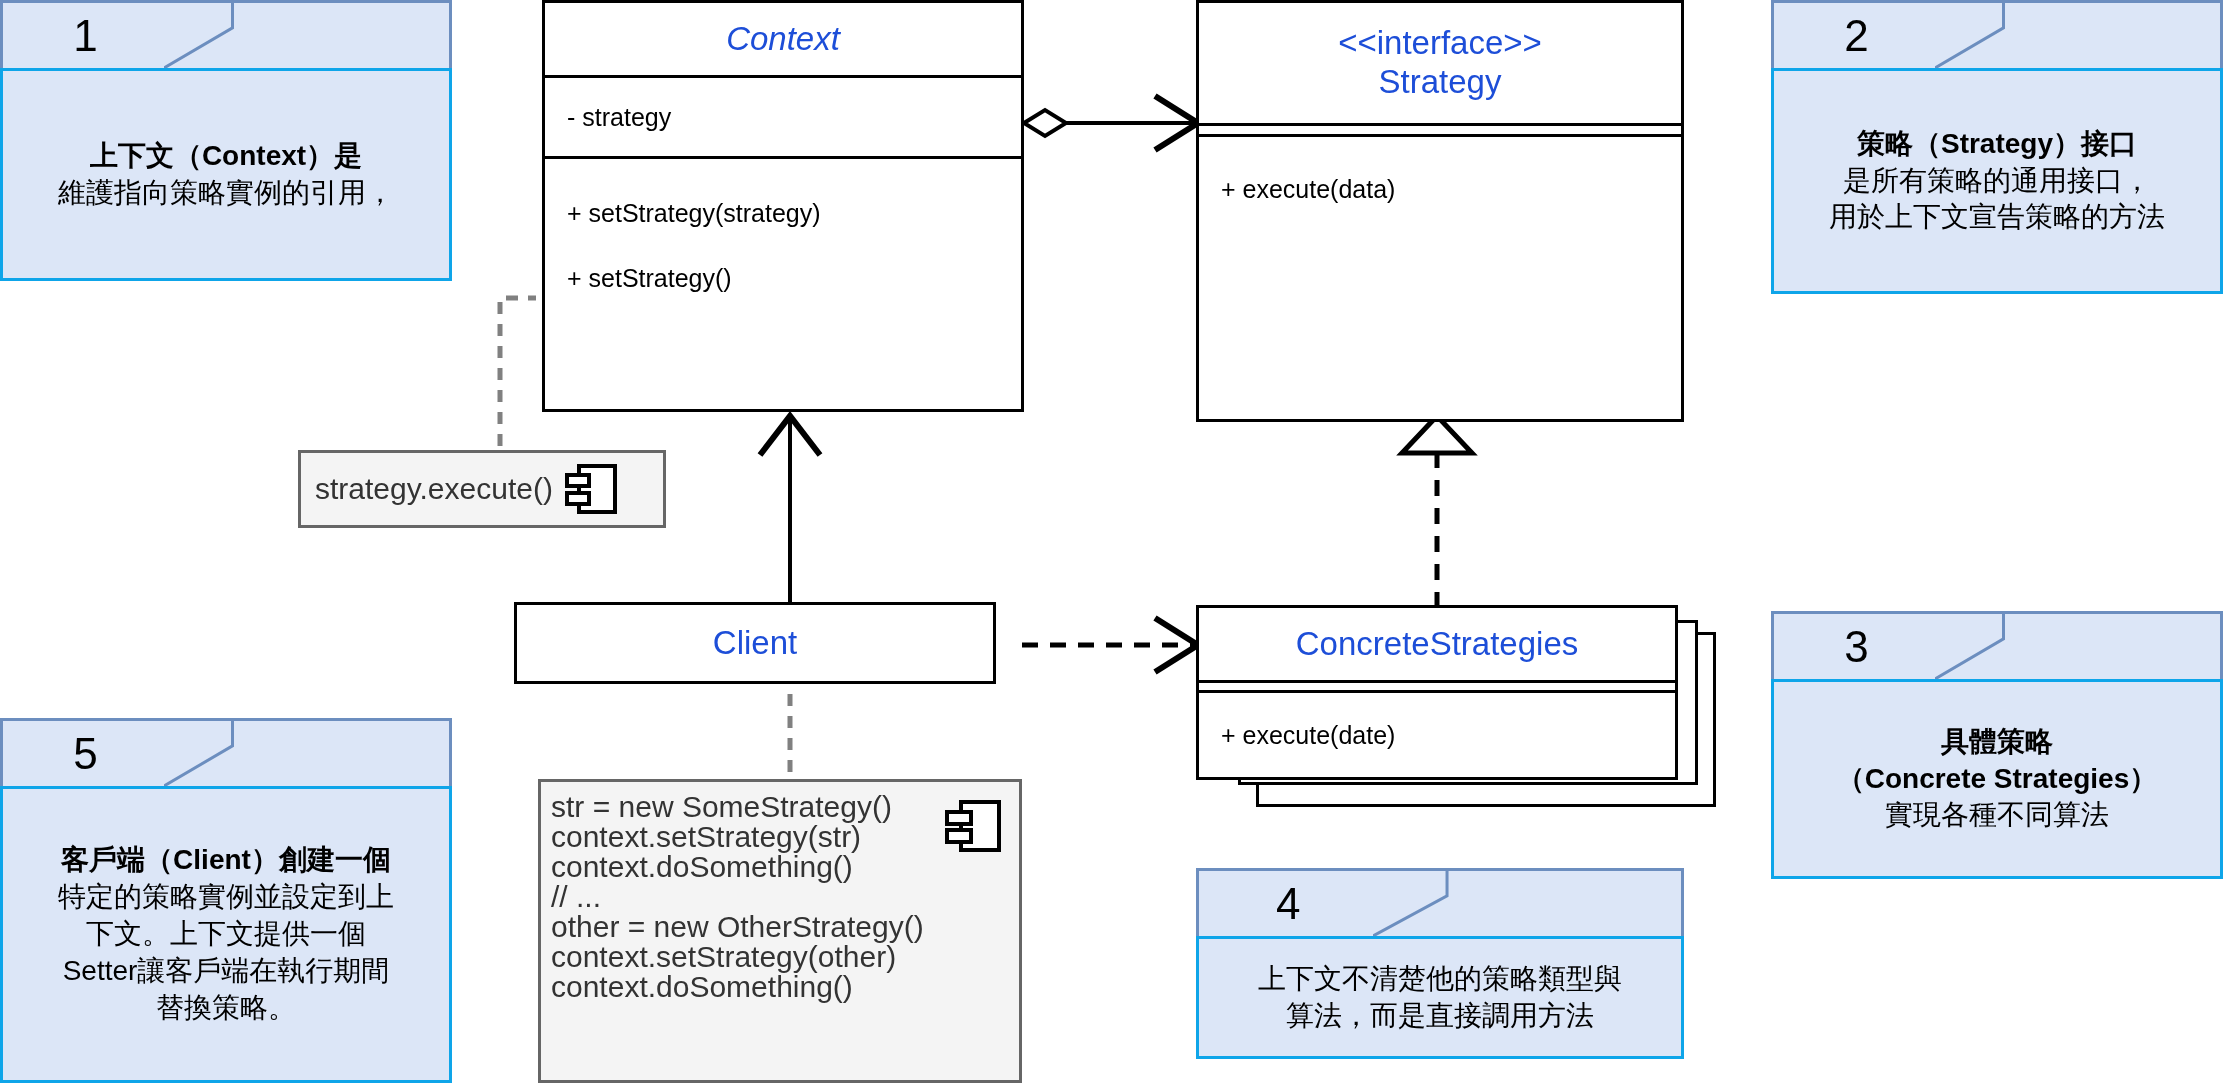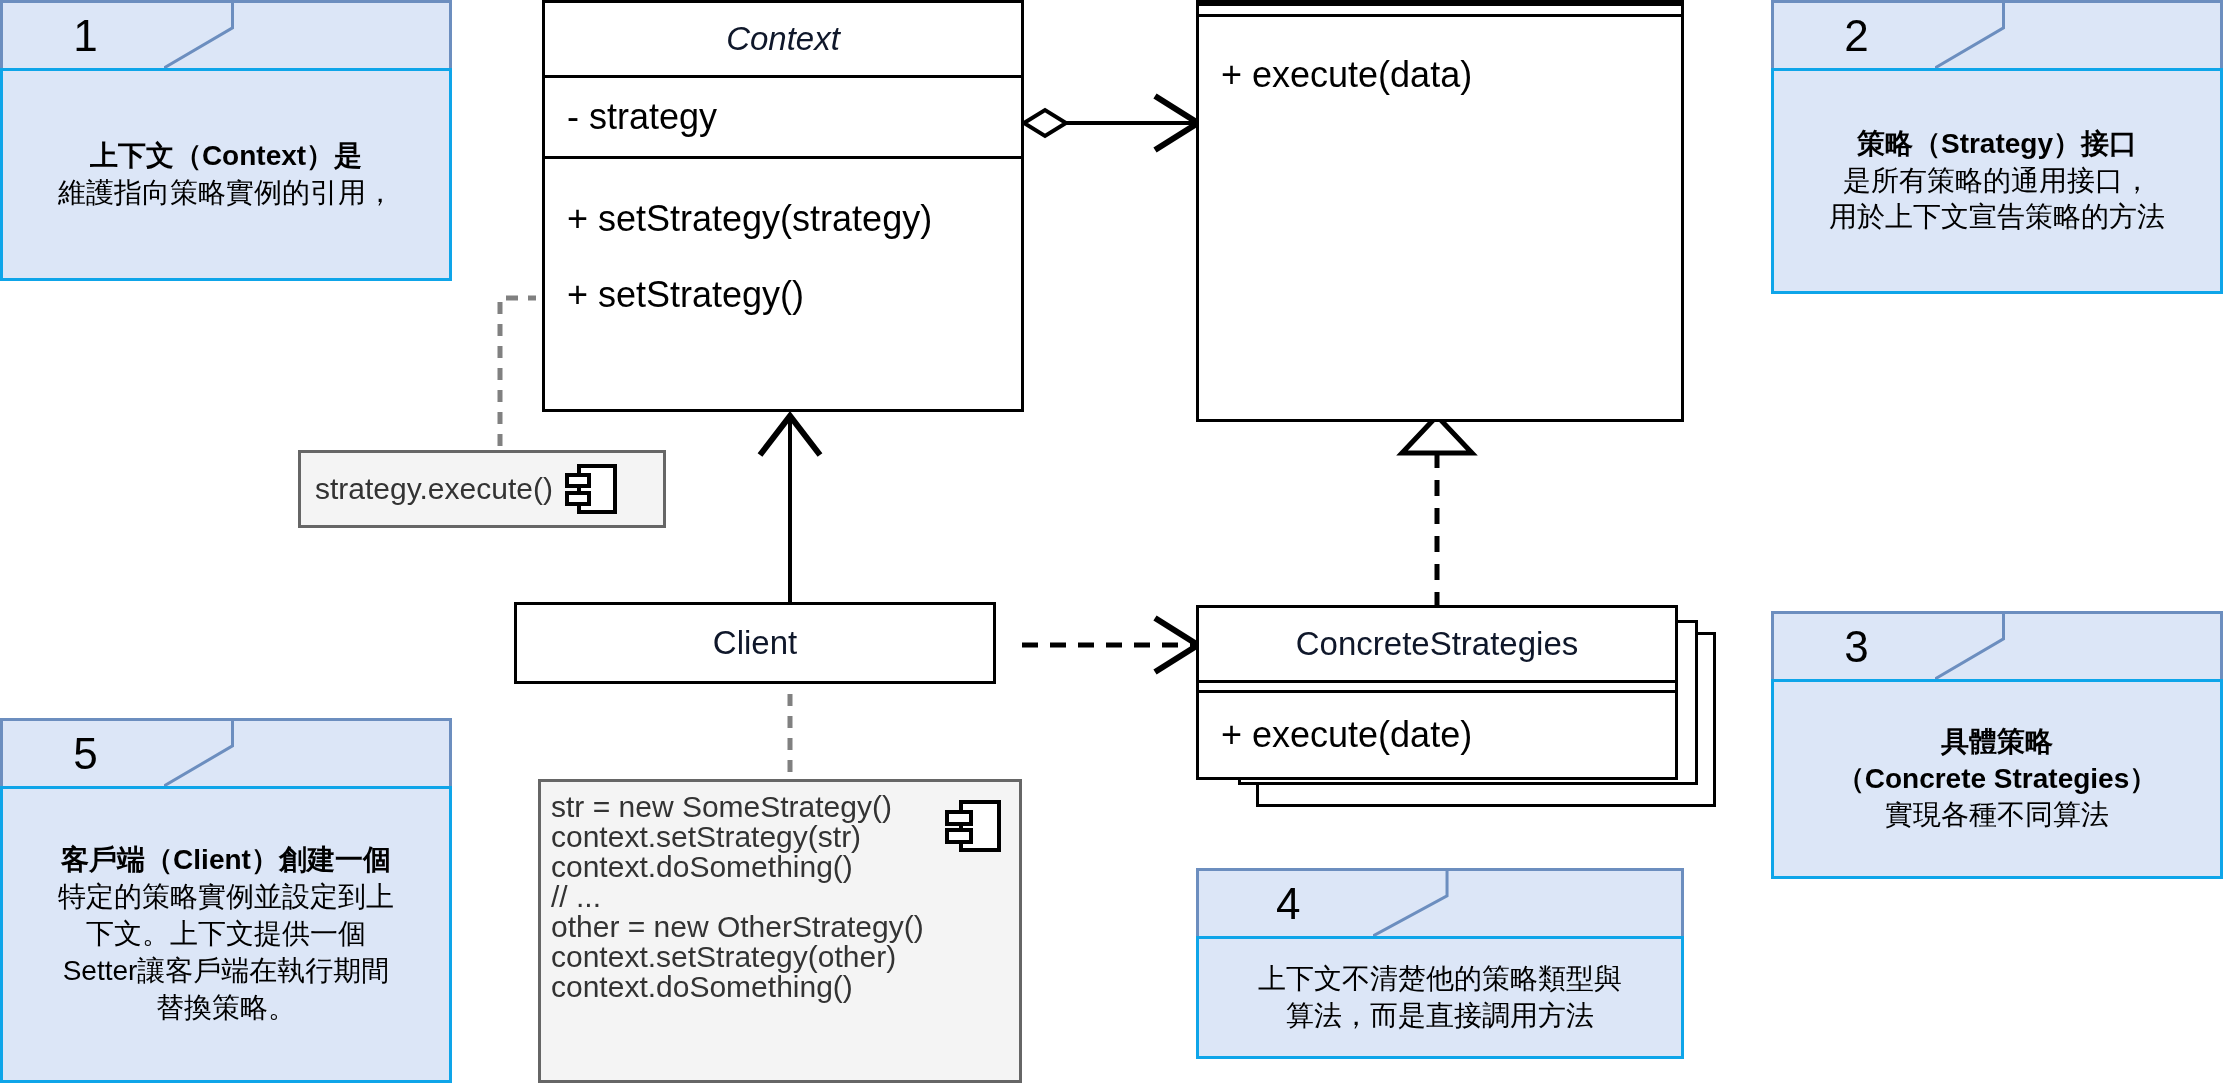--- a/index.html
+++ b/index.html
@@ -30,7 +30,7 @@
     box-sizing: border-box;
     text-align: left;
     font-size: 33px;
-    color: #0f172a;
+    color: #1d4ed8;
     line-height: 1.18;
     display: flex;
     flex-direction: column;

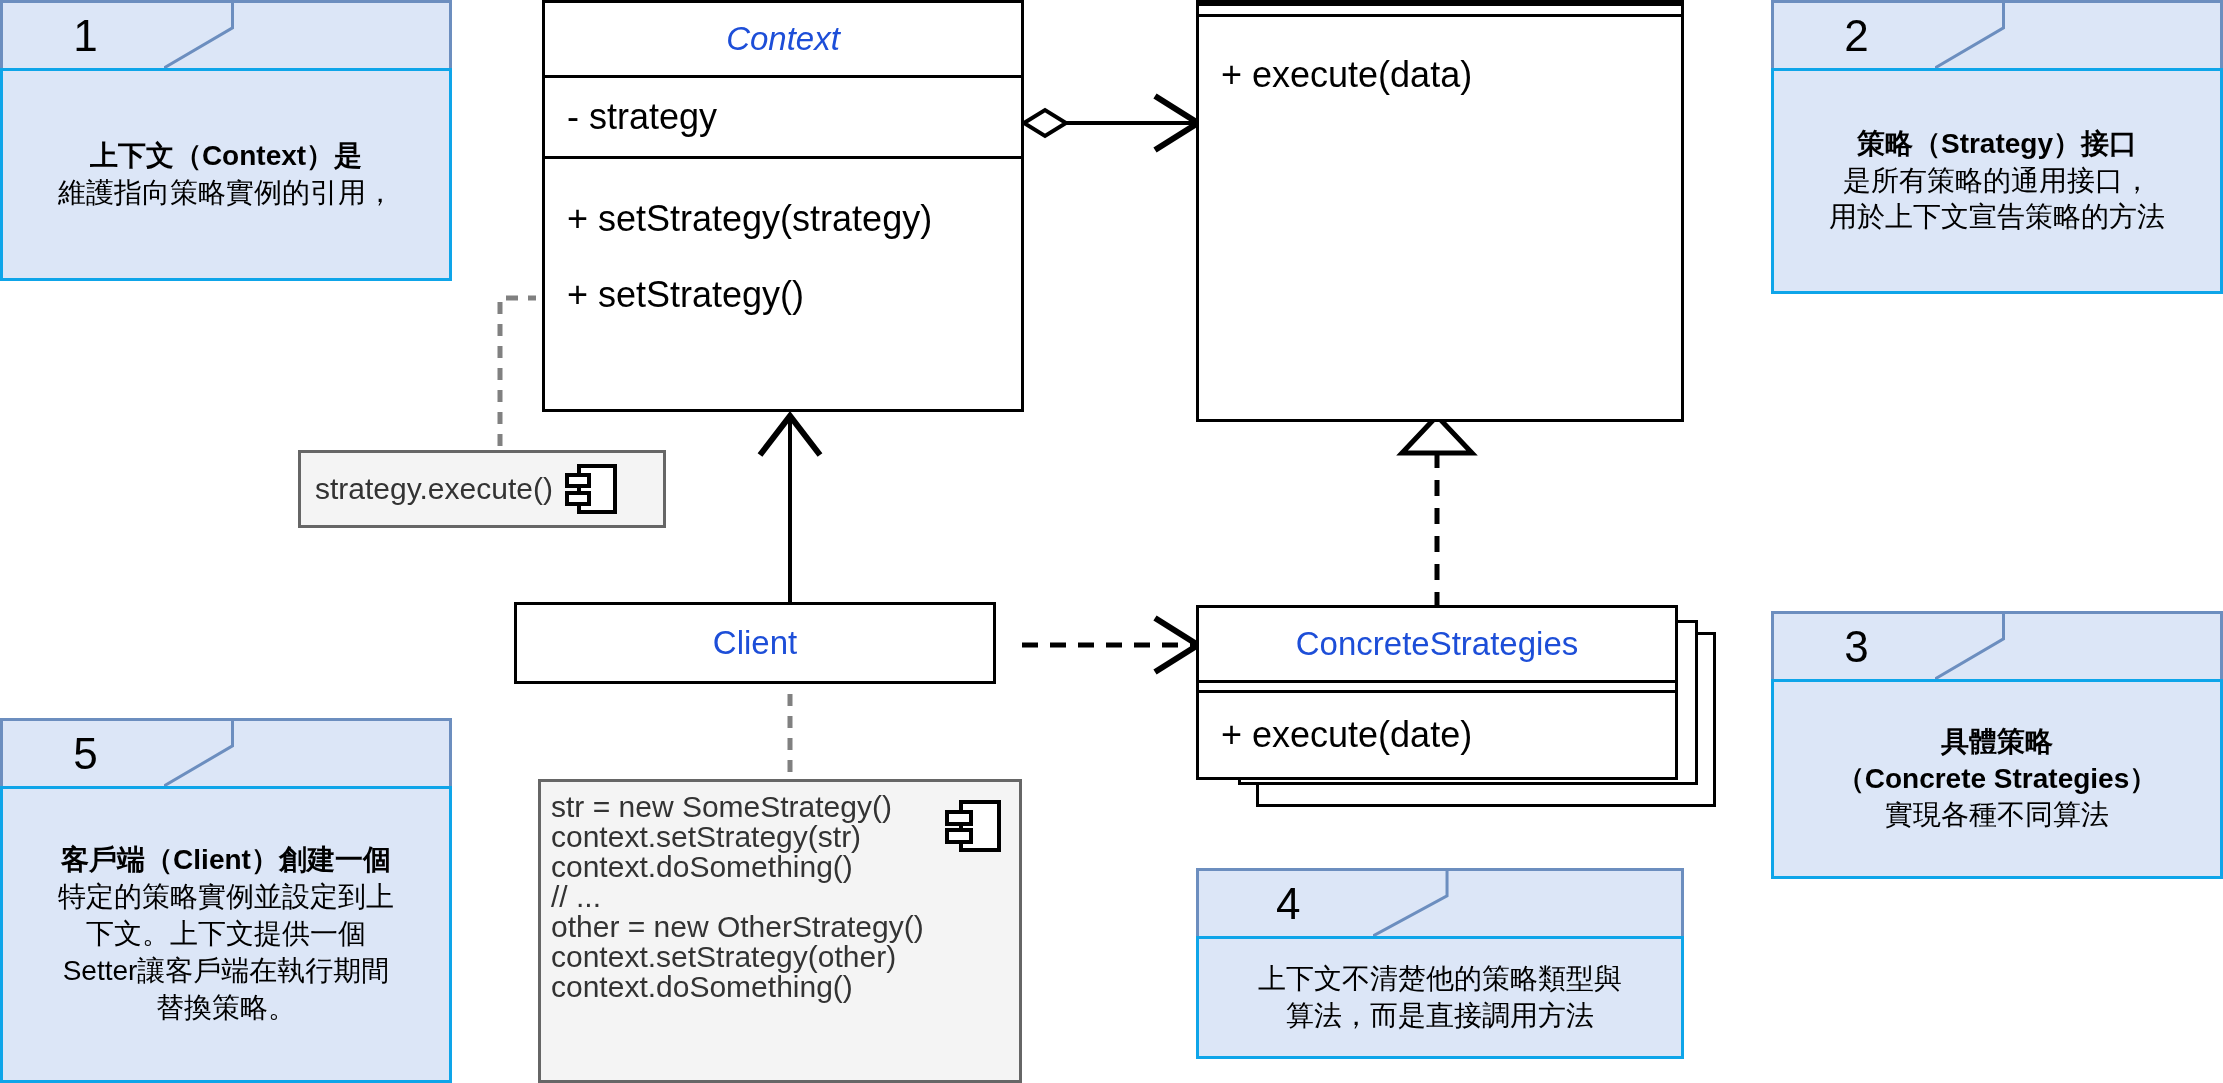--- a/index.html
+++ b/index.html
@@ -183,6 +183,10 @@
   </div>
 
   <div class="uml-box" style="left:1196px; top:0px; width:488px; height:422px;">
+    <div class="uml-header" style="height:120px;">
+      <div>&lt;&lt;interface&gt;&gt;</div>
+      <div>Strategy</div>
+    </div>
     <div class="sep"></div>
     <div class="empty-strip"></div>
     <div class="sep"></div>

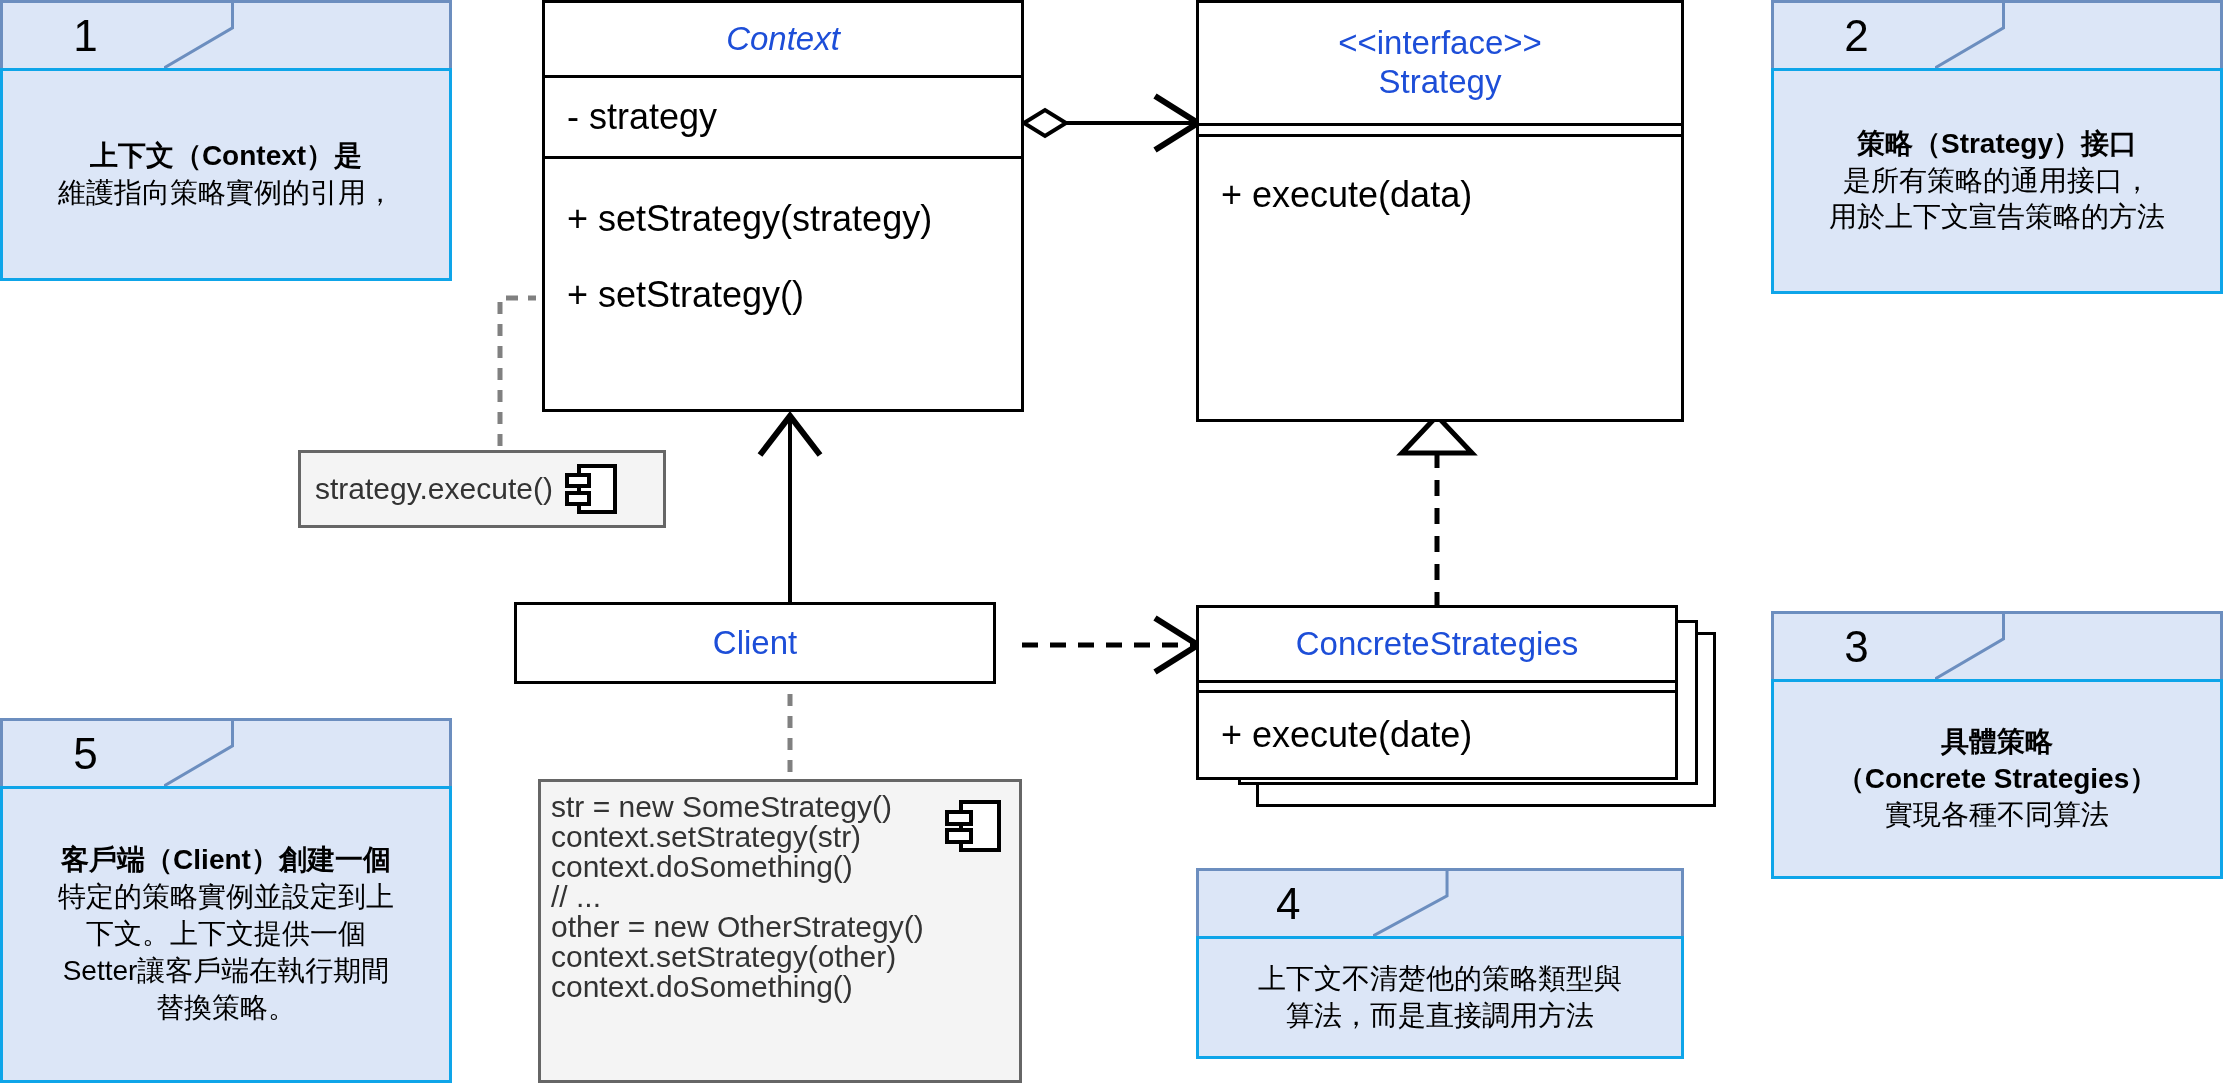--- a/index.html
+++ b/index.html
@@ -45,7 +45,7 @@
   }
   .uml-compartment {
     box-sizing: border-box;
-    font-size: 36px;
+    font-size: 25px;
     color: #000000;
     padding-left: 22px;
     display: flex;

